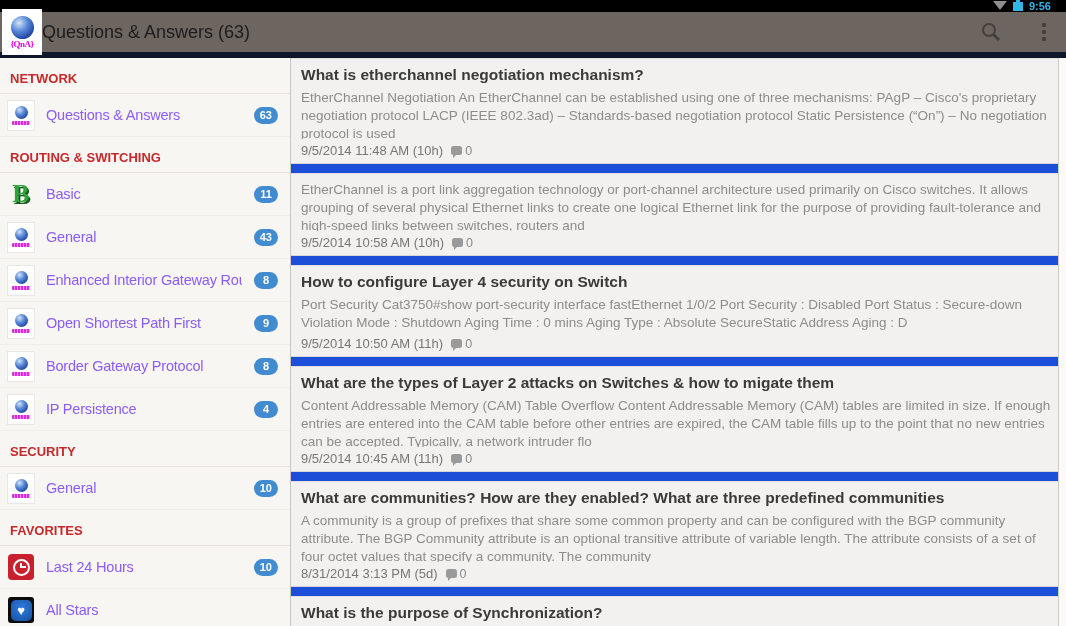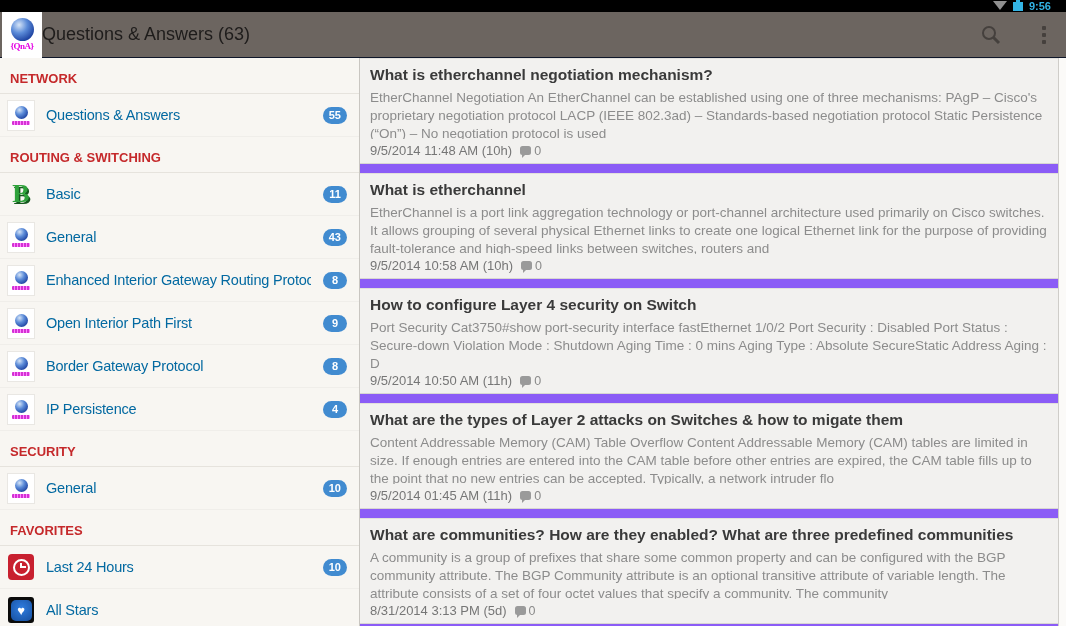--- a/index.html
+++ b/index.html
@@ -18,7 +18,7 @@
   .sb-time { color:#33B5E5; font-size:11px; font-weight:bold; line-height:12px; }
 
   
-  .action-bar { height:46px; background:#6C6560; display:flex; align-items:center; position:relative; border-bottom:1px solid #0f172a; }
+  .action-bar { height:46px; background:#6C6560; display:flex; align-items:center; position:relative; border-bottom:6px solid #0f172a; }
   .app-icon { width:40px; height:46px; background:#fff; margin-left:2px; display:flex; flex-direction:column; align-items:center; justify-content:center; }
   .globe-big { width:23px; height:23px; border-radius:50%;
     background:radial-gradient(circle at 35% 30%, #d5e4f7 0%, #5b8bd8 38%, #1b3f9e 78%, #0e2a70 100%); }

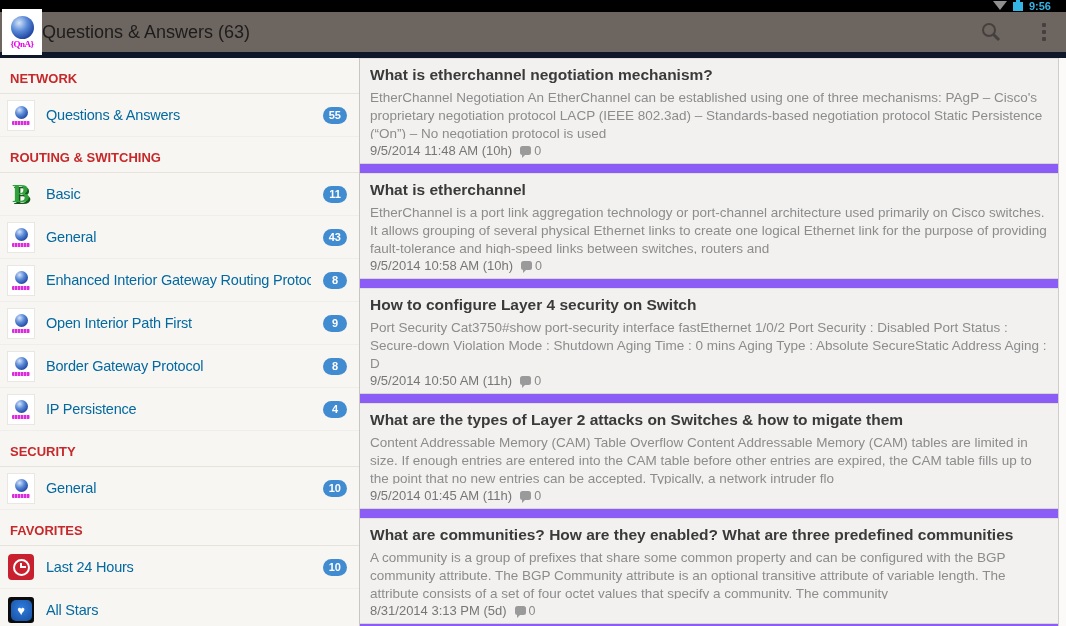--- a/index.html
+++ b/index.html
@@ -33,7 +33,7 @@
   .content { display:flex; height:568px; overflow:hidden; }
 
   
-  .sidebar { width:360px; flex-shrink:0; background:#F8F6F2; border-right:1px solid #C9C6C1; overflow:hidden; }
+  .sidebar { width:291px; flex-shrink:0; background:#F8F6F2; border-right:1px solid #C9C6C1; overflow:hidden; }
   .sb-header { height:36px; display:flex; align-items:flex-end; padding:0 12px 7px 10px; color:#C5292B; font-weight:bold; font-size:13px; border-bottom:1px solid #E6E3DD; }
   .sb-item { height:43px; display:flex; align-items:center; padding:0 12px 0 8px; gap:12px; cursor:pointer; border-bottom:1px solid rgba(0,0,0,0.03); }
   .sb-label { flex:1; color:#0369a1; font-size:14.5px; letter-spacing:-0.2px; white-space:nowrap; overflow:hidden; }

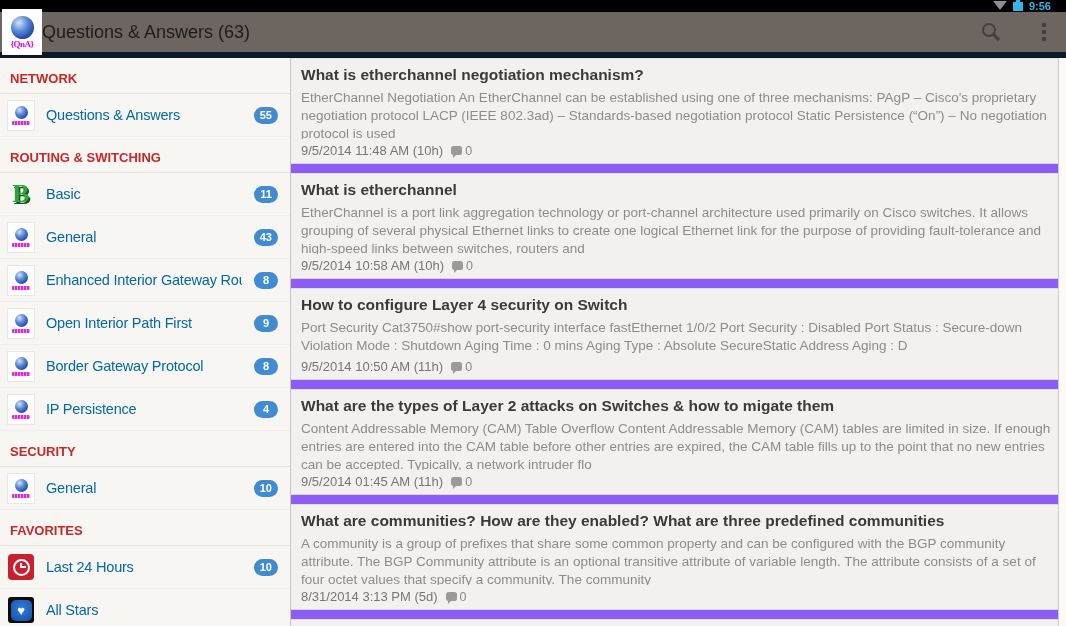--- a/index.html
+++ b/index.html
@@ -58,7 +58,7 @@
   .heart-inner::after { content:"♥"; color:#fff; font-size:13px; line-height:1; }
 
   
-  .main { flex:1; position:relative; overflow:hidden; background:#8b5cf6; padding-right:2px; }
+  .main { flex:1; position:relative; overflow:hidden; background:#1d4ed8; padding-right:2px; }
   .scroll-gutter { position:absolute; right:0; top:0; bottom:0; width:8px; background:#FBFAF8; border-left:1px solid #CFCDC9; }
   .q-item { background:#F2F1EF; border-top:1px solid #E2E0DC; border-bottom:1px solid #D8D6D2; padding:7px 12px 5px 10px; margin-bottom:9px; cursor:pointer; }
   .q-title { color:#3A3A3A; font-size:15.5px; font-weight:bold; margin-bottom:5px; }

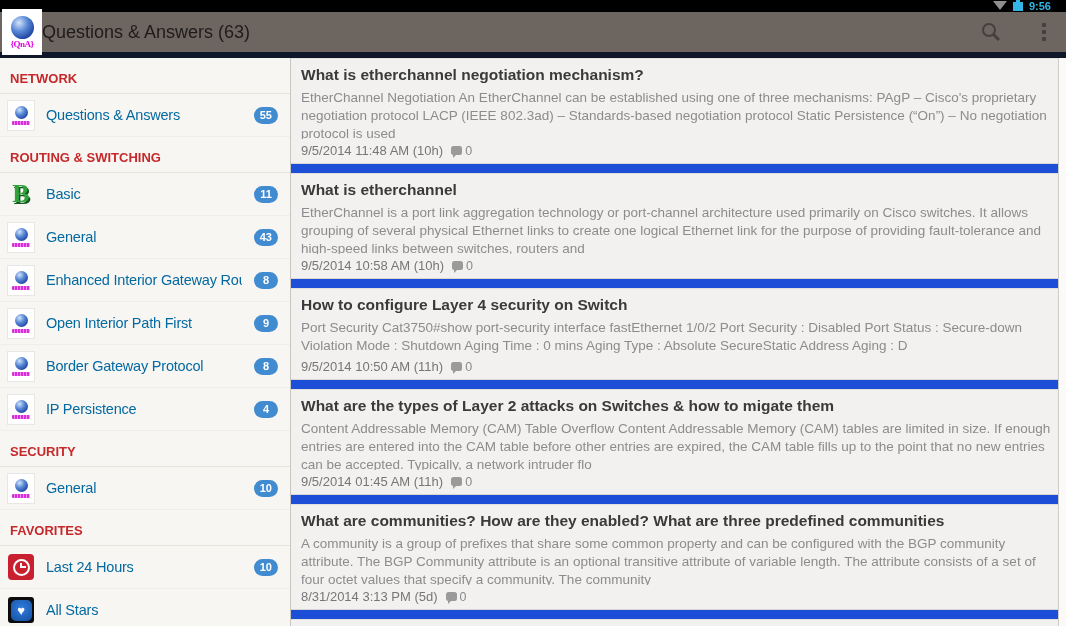--- a/index.html
+++ b/index.html
@@ -36,7 +36,7 @@
   .sidebar { width:291px; flex-shrink:0; background:#F8F6F2; border-right:1px solid #C9C6C1; overflow:hidden; }
   .sb-header { height:36px; display:flex; align-items:flex-end; padding:0 12px 7px 10px; color:#C5292B; font-weight:bold; font-size:13px; border-bottom:1px solid #E6E3DD; }
   .sb-item { height:43px; display:flex; align-items:center; padding:0 12px 0 8px; gap:12px; cursor:pointer; border-bottom:1px solid rgba(0,0,0,0.03); }
-  .sb-label { flex:1; color:#0369a1; font-size:14.5px; letter-spacing:-0.2px; white-space:nowrap; overflow:hidden; }
+  .sb-label { flex:1; color:#8b5cf6; font-size:14.5px; letter-spacing:-0.2px; white-space:nowrap; overflow:hidden; }
   .badge { background:#418BD0; color:#fff; font-size:11px; font-weight:bold; border-radius:9px; min-width:24px; height:17px; line-height:17px; text-align:center; padding:0 6px; }
 
   .icon-box { width:26px; height:29px; background:#fff; box-shadow:0 0 0 1px rgba(0,0,0,0.06); display:flex; flex-direction:column; align-items:center; justify-content:center; flex-shrink:0; }

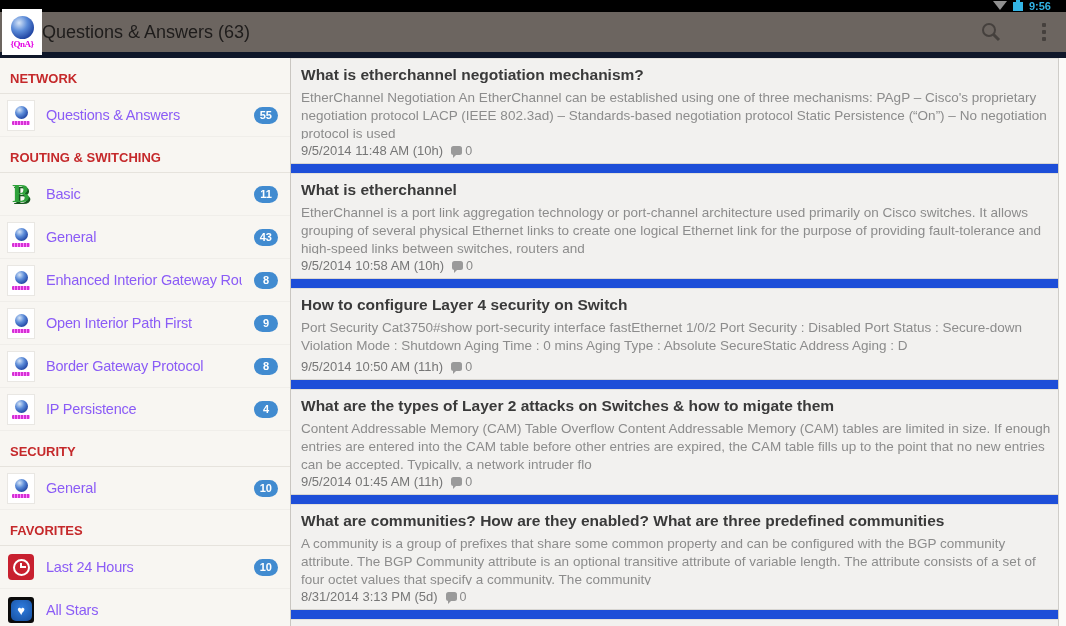--- a/index.html
+++ b/index.html
@@ -108,7 +108,7 @@
           <span class="mag-bar"></span>
         </span>
         <span class="sb-label">Questions &amp; Answers</span>
-        <span class="badge">55</span>
+        <span class="badge">63</span>
       </div>
       <div class="sb-header">ROUTING &amp; SWITCHING</div>
       <div class="sb-item">

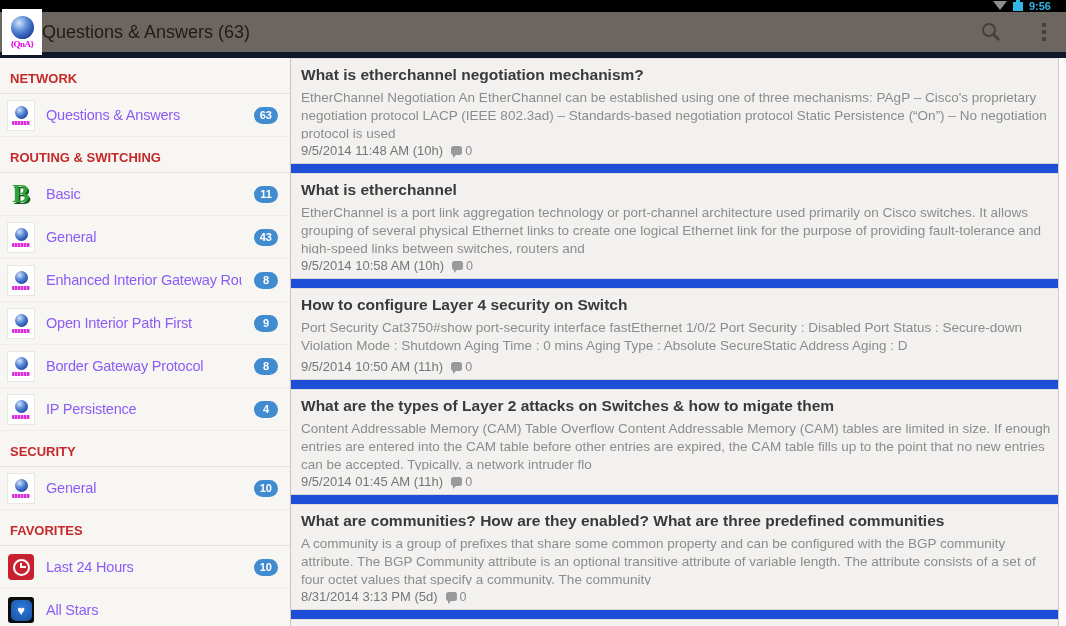--- a/index.html
+++ b/index.html
@@ -193,7 +193,6 @@
         </div>
       </div>
       <div class="q-item">
-        <div class="q-title">What is etherchannel</div>
         <div class="q-excerpt">EtherChannel is a port link aggregation technology or port-channel architecture used primarily on Cisco switches. It allows grouping of several physical Ethernet links to create one logical Ethernet link for the purpose of providing fault-tolerance and high-speed links between switches, routers and</div>
         <div class="q-meta">
           <span>9/5/2014 10:58 AM (10h)</span>

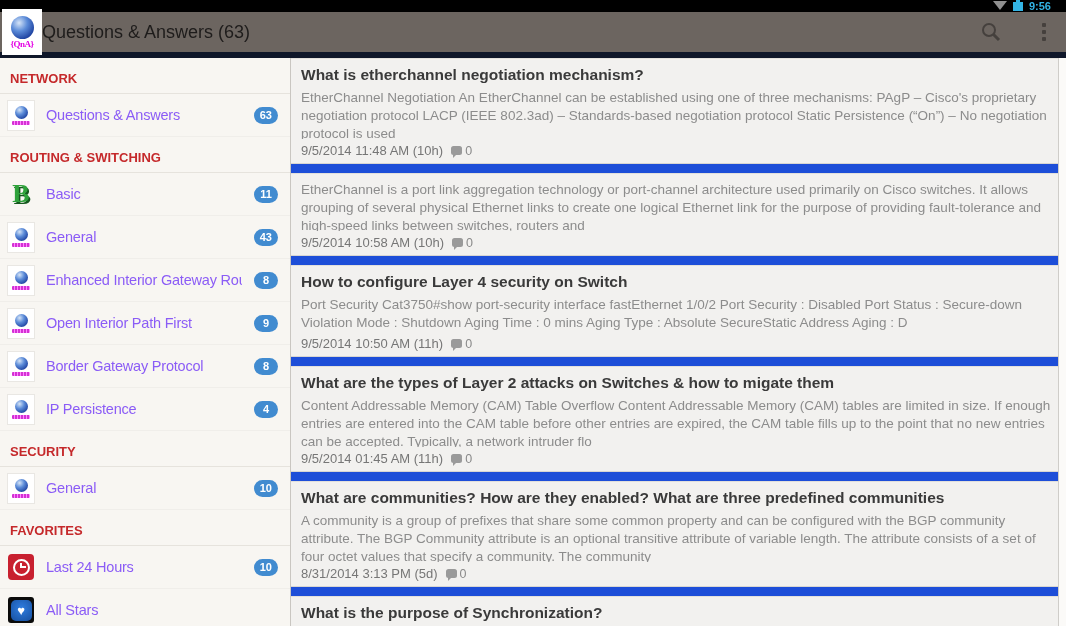--- a/index.html
+++ b/index.html
@@ -137,7 +137,7 @@
           <span class="globe-sm"></span>
           <span class="mag-bar"></span>
         </span>
-        <span class="sb-label">Open Interior Path First</span>
+        <span class="sb-label">Open Shortest Path First</span>
         <span class="badge">9</span>
       </div>
       <div class="sb-item">

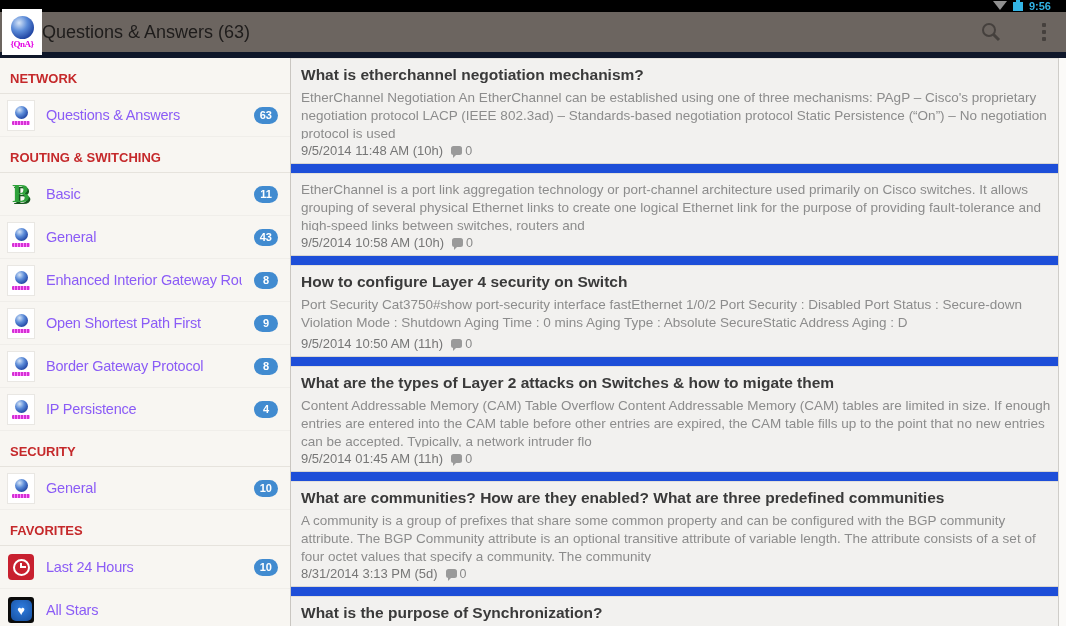--- a/index.html
+++ b/index.html
@@ -213,7 +213,7 @@
         <div class="q-title">What are the types of Layer 2 attacks on Switches &amp; how to migate them</div>
         <div class="q-excerpt">Content Addressable Memory (CAM) Table Overflow Content Addressable Memory (CAM) tables are limited in size. If enough entries are entered into the CAM table before other entries are expired, the CAM table fills up to the point that no new entries can be accepted. Typically, a network intruder flo</div>
         <div class="q-meta">
-          <span>9/5/2014 01:45 AM (11h)</span>
+          <span>9/5/2014 10:45 AM (11h)</span>
           <span class="bubble-icon"></span>
           <span class="q-comments">0</span>
         </div>

